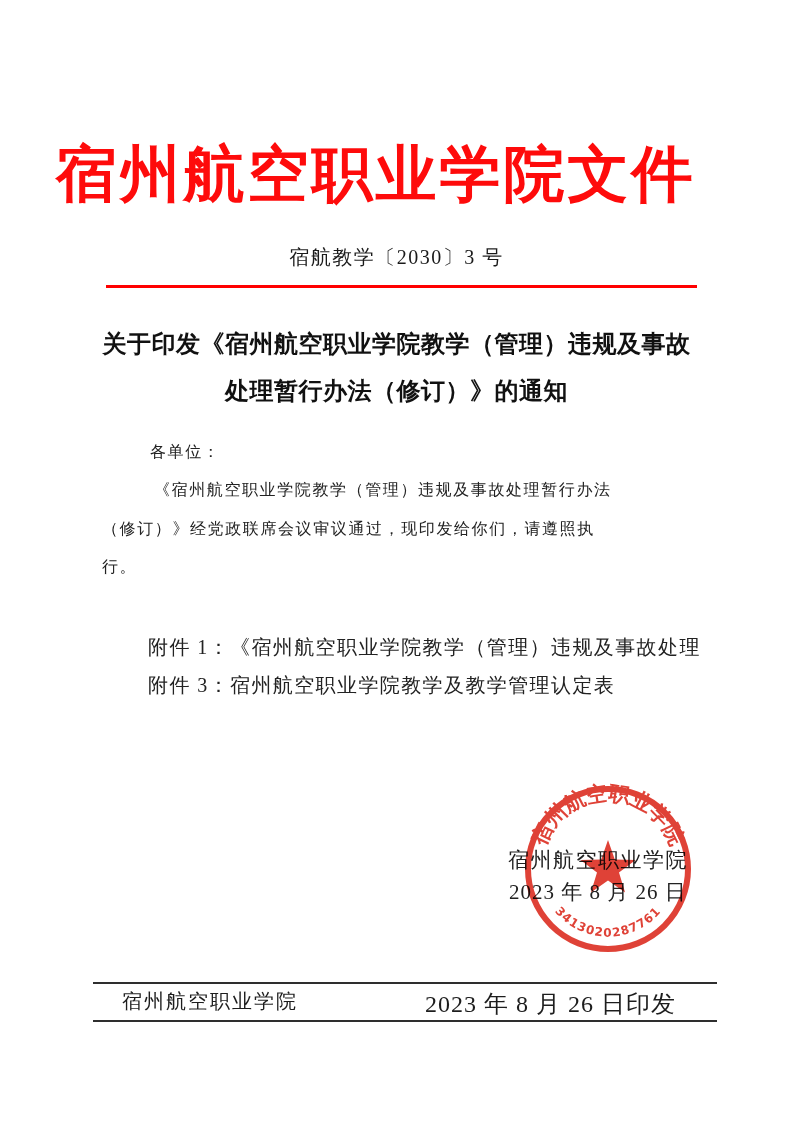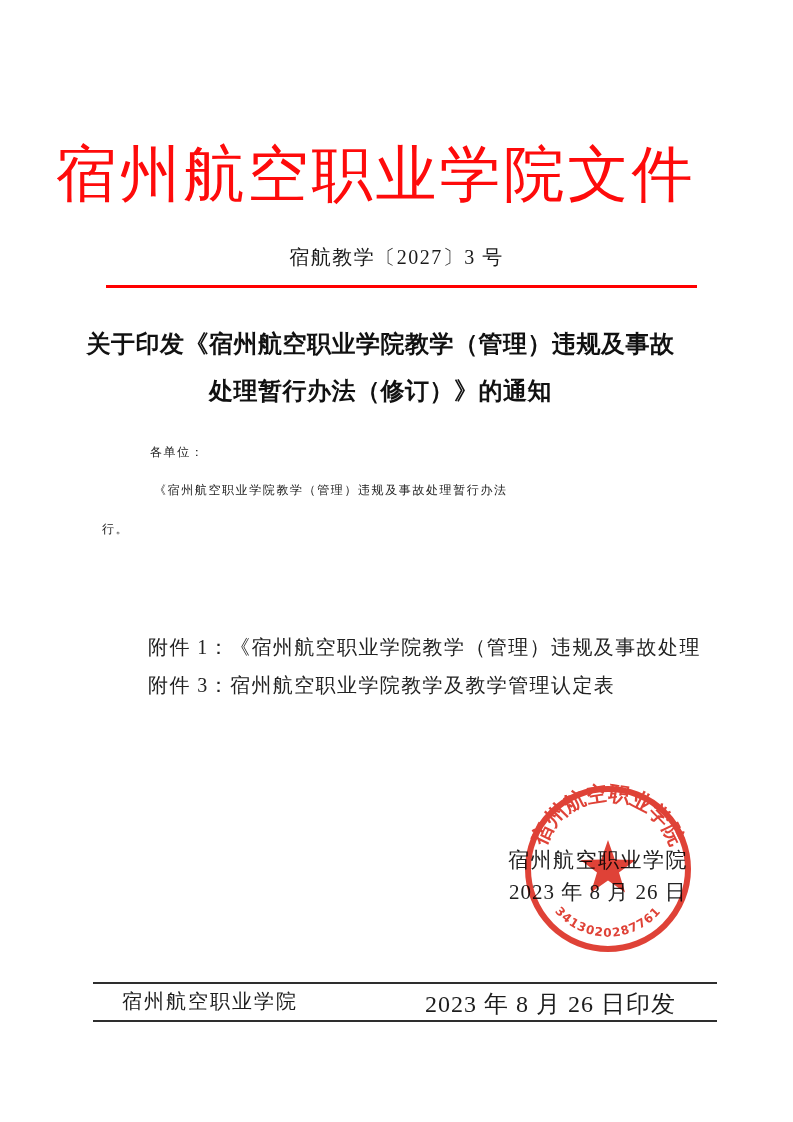--- a/index.html
+++ b/index.html
@@ -11,7 +11,7 @@
   }
   .org-title{
     position:absolute;top:138px;left:0;width:751px;text-align:center;
-    font-size:61px;font-weight:400;color:#fe0b0b;letter-spacing:3px;
+    font-size:61px;font-weight:700;color:#fe0b0b;letter-spacing:3px;
     line-height:1.2;white-space:nowrap;
   }
   .doc-number{

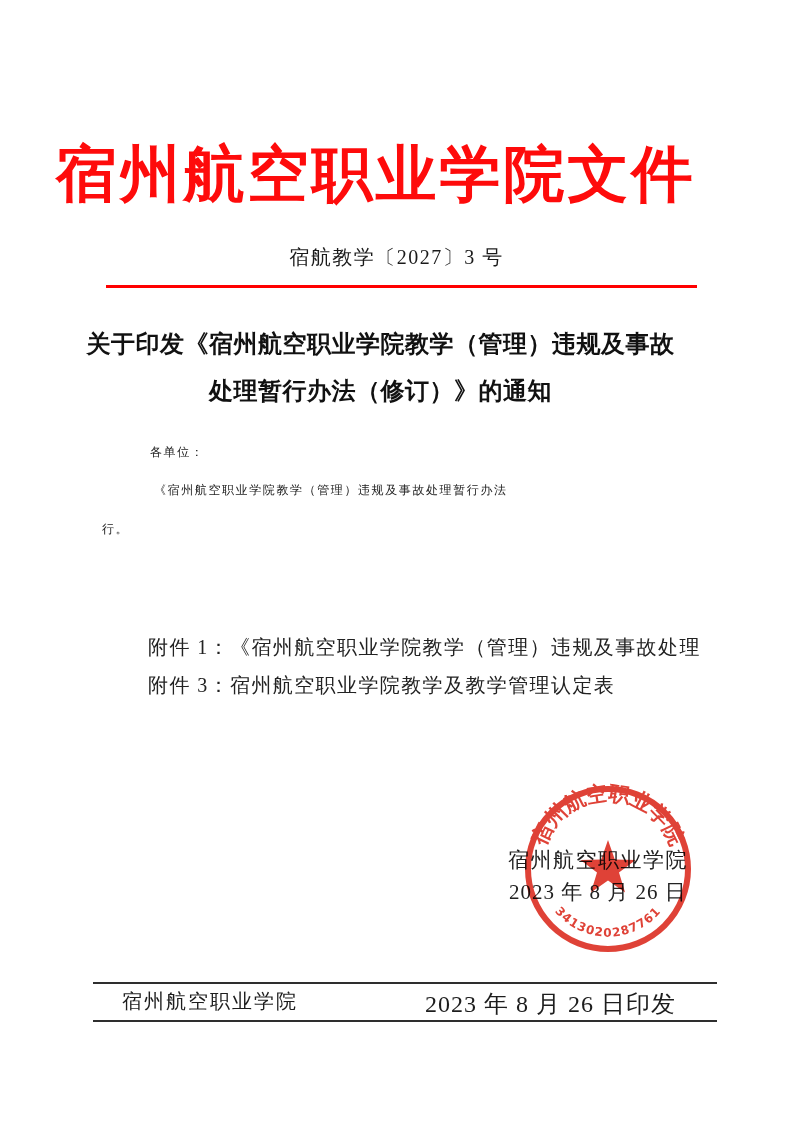--- a/index.html
+++ b/index.html
@@ -70,7 +70,7 @@
 
   <div class="org-title">宿州航空职业学院文件</div>
 
-  <div class="doc-number">宿航教学〔2027〕3 号</div>
+  <div class="doc-number">宿航教学〔2030〕3 号</div>
 
   <div class="red-rule"></div>
 

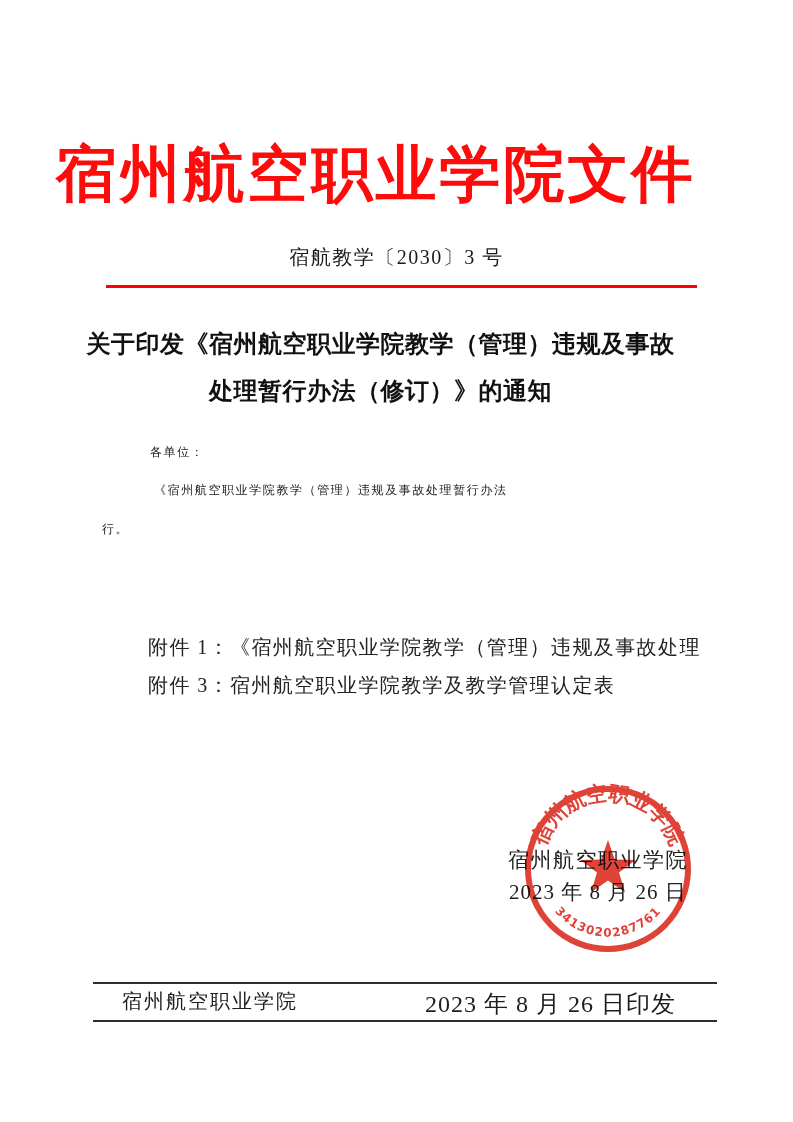--- a/index.html
+++ b/index.html
@@ -23,7 +23,7 @@
     background:#ff0000;
   }
   .subject{
-    position:absolute;top:321px;left:44px;width:673px;text-align:center;
+    position:absolute;top:321px;left:60px;width:673px;text-align:center;
     font-size:24px;font-weight:bold;line-height:47px;color:#111;
     letter-spacing:0.5px;
   }

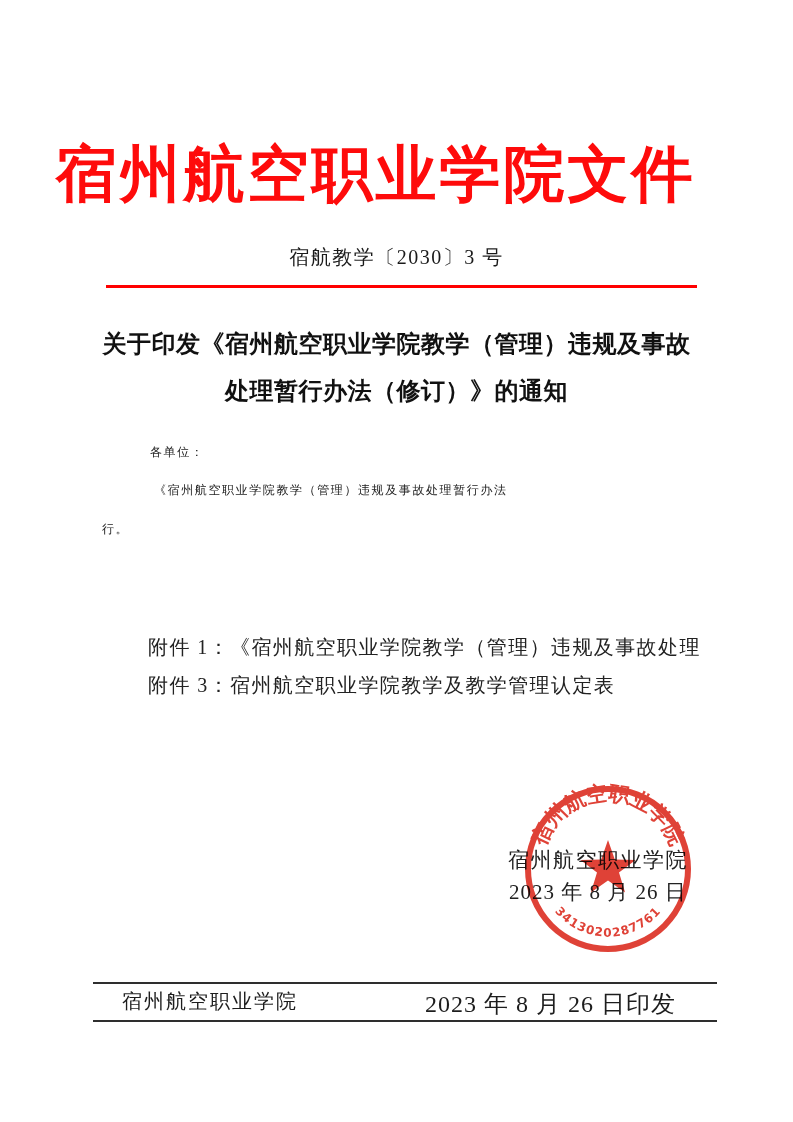--- a/index.html
+++ b/index.html
@@ -29,7 +29,7 @@
   }
   .body-block{
     position:absolute;top:433px;left:102px;width:604px;
-    font-size:12px;line-height:38.3px;letter-spacing:1.6px;color:#222;
+    font-size:16px;line-height:38.3px;letter-spacing:1.6px;color:#222;
   }
   .indent-2{ text-indent:48px; }
   .indent-p{ text-indent:52px; }

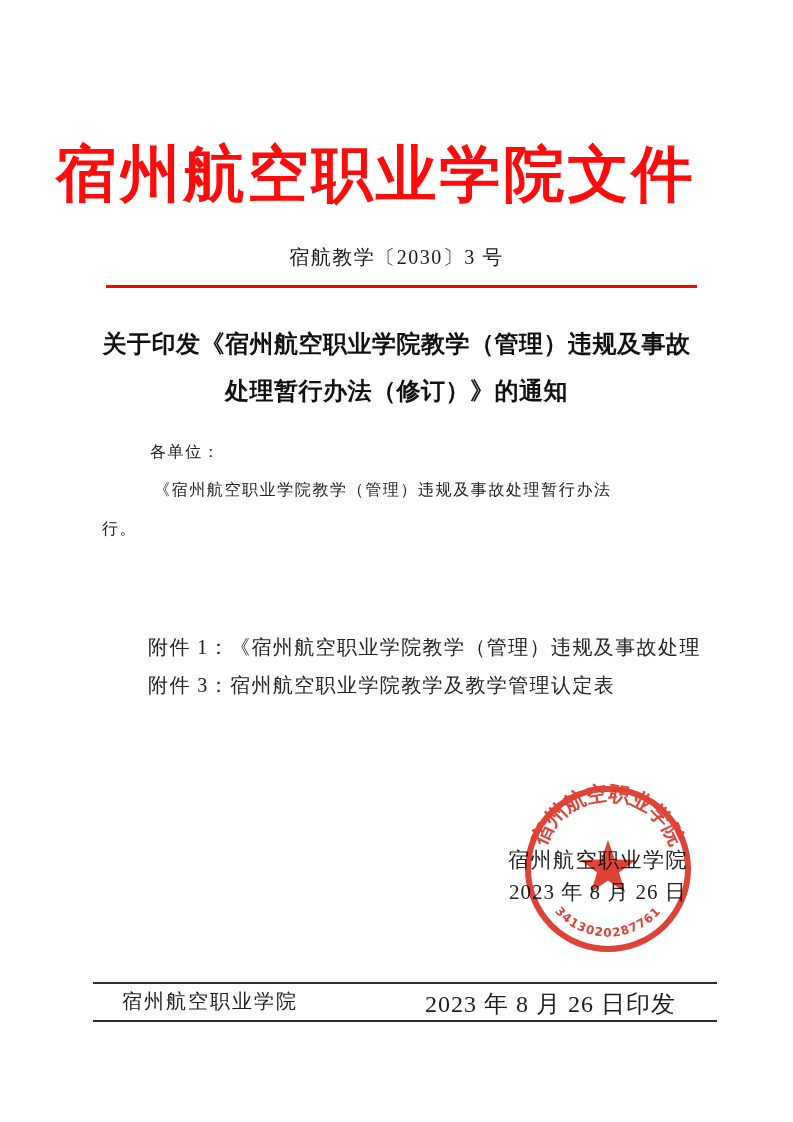--- a/index.html
+++ b/index.html
@@ -82,6 +82,7 @@
   <div class="body-block">
     <div class="indent-2">各单位：</div>
     <div class="indent-p">《宿州航空职业学院教学（管理）违规及事故处理暂行办法</div>
+    <div>（修订）》经党政联席会议审议通过，现印发给你们，请遵照执</div>
     <div>行。</div>
   </div>
 

